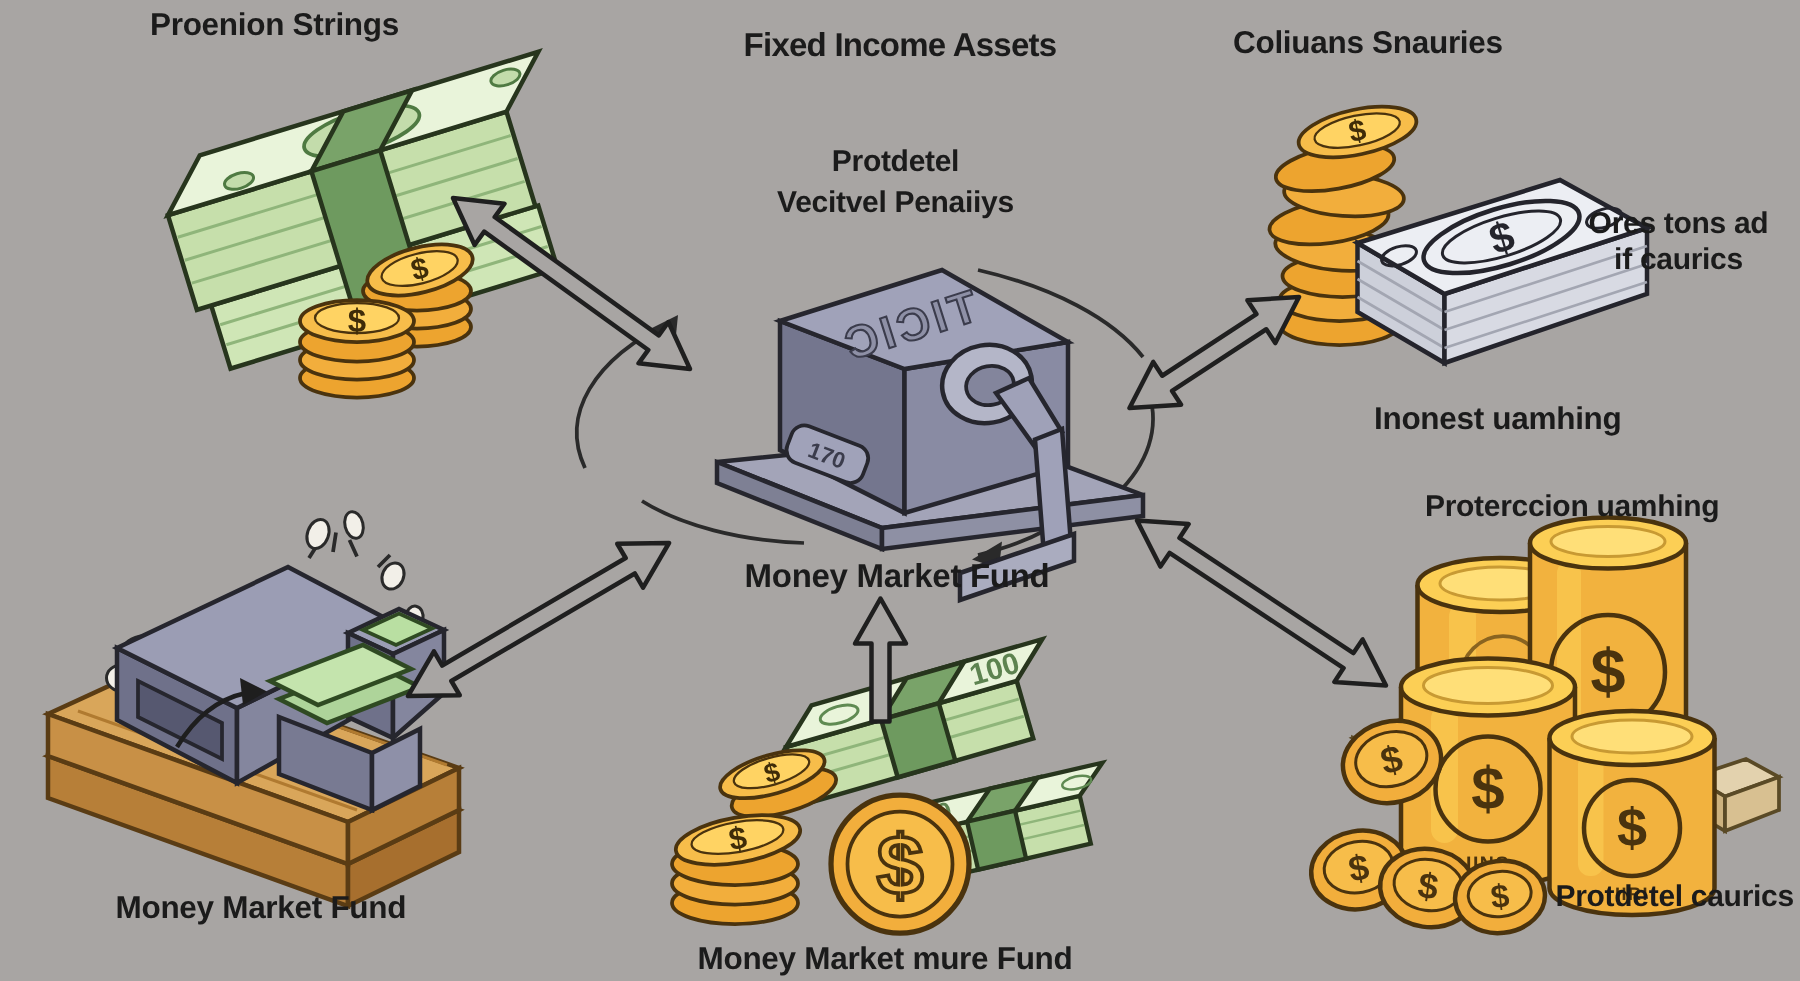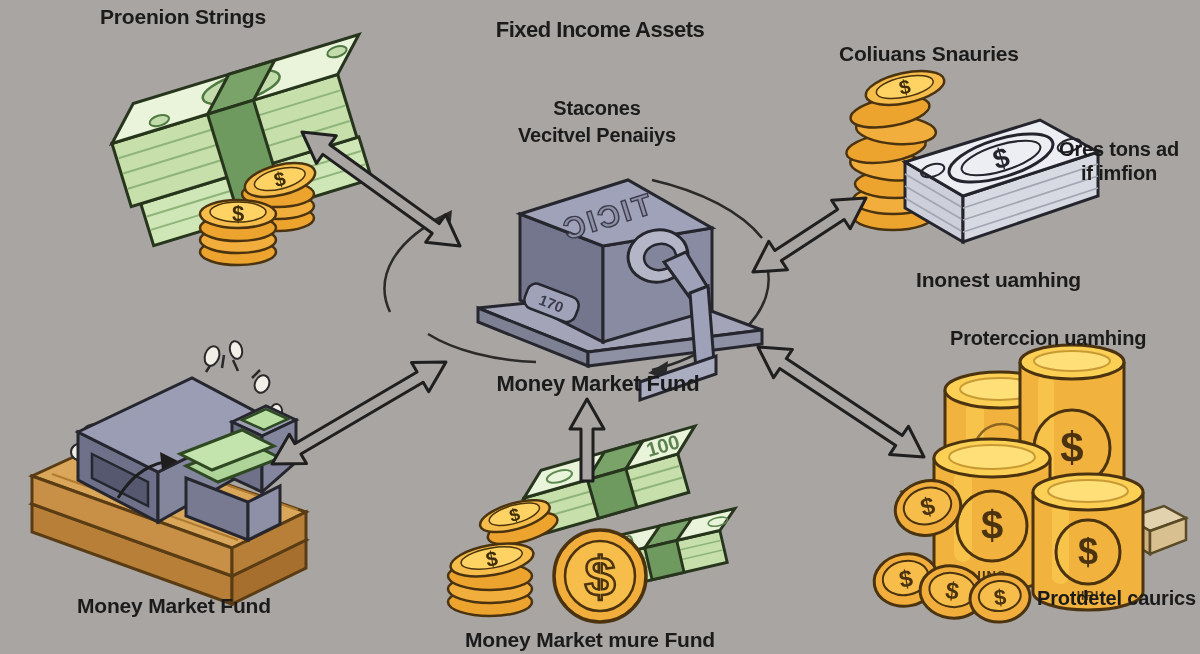--- a/index.html
+++ b/index.html
@@ -272,7 +272,7 @@
   <div class="lbl ctr title" style="left:300px;width:600px;top:17px;">Fixed Income Assets</div>
   <div class="lbl ctr fs20" style="left:447px;width:300px;top:97px;">Stacones</div>
   <div class="lbl ctr fs20" style="left:447px;width:300px;top:124px;">Vecitvel Penaiiys</div>
-  <div class="lbl fs21" style="left:839px;top:17px;margin-top:25px;">Coliuans Snauries</div>
+  <div class="lbl fs21" style="left:822px;top:17px;">Coliuans Snauries</div>
   <div class="lbl ctr fs20" style="left:1038px;width:162px;top:138px;">Ores tons ad</div>
   <div class="lbl ctr fs20" style="left:1038px;width:162px;top:162px;">if imfion</div>
   <div class="lbl fs21" style="left:916px;top:268px;">Inonest uamhing</div>

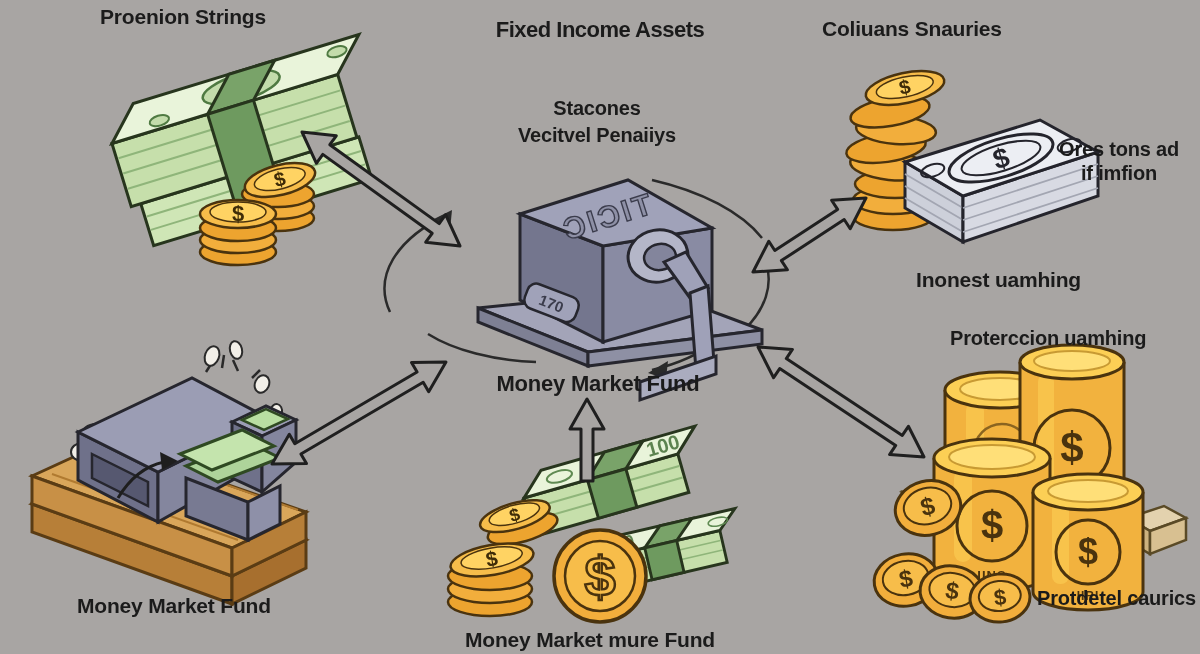--- a/index.html
+++ b/index.html
@@ -270,7 +270,7 @@
 
   <div class="lbl fs21" style="left:100px;top:5px;">Proenion Strings</div>
   <div class="lbl ctr title" style="left:300px;width:600px;top:17px;">Fixed Income Assets</div>
-  <div class="lbl ctr fs20" style="left:447px;width:300px;top:97px;">Stacones</div>
+  <div class="lbl ctr fs20" style="left:447px;width:300px;top:97px;">Protdetel</div>
   <div class="lbl ctr fs20" style="left:447px;width:300px;top:124px;">Vecitvel Penaiiys</div>
   <div class="lbl fs21" style="left:822px;top:17px;">Coliuans Snauries</div>
   <div class="lbl ctr fs20" style="left:1038px;width:162px;top:138px;">Ores tons ad</div>

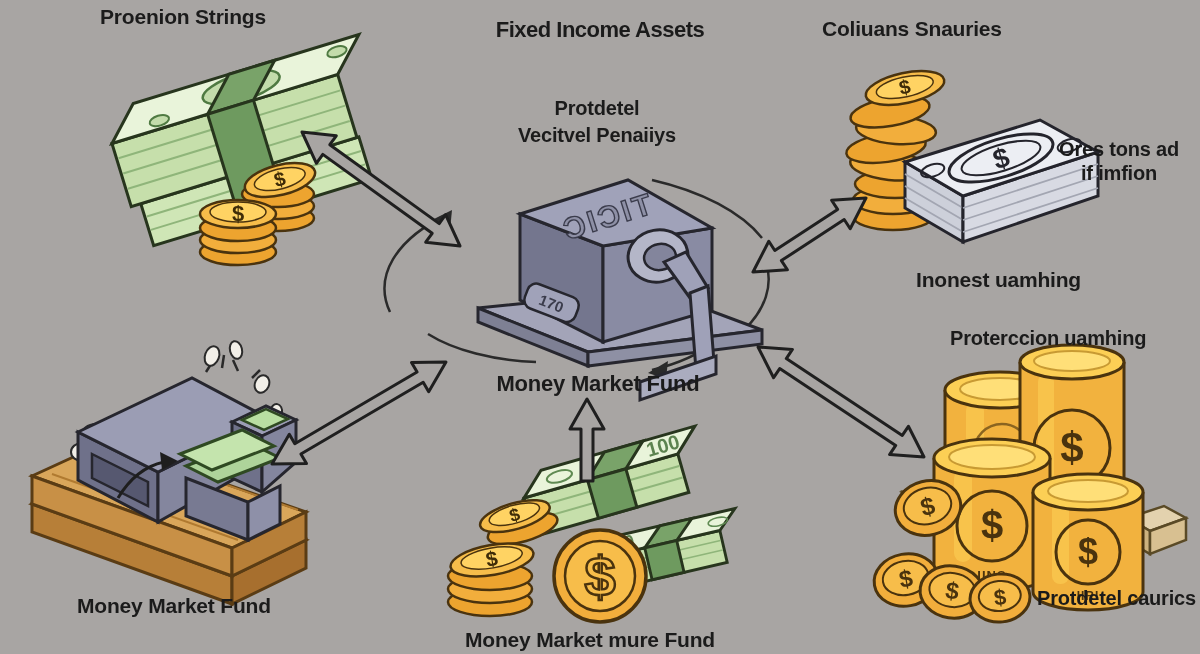--- a/index.html
+++ b/index.html
@@ -274,7 +274,7 @@
   <div class="lbl ctr fs20" style="left:447px;width:300px;top:124px;">Vecitvel Penaiiys</div>
   <div class="lbl fs21" style="left:822px;top:17px;">Coliuans Snauries</div>
   <div class="lbl ctr fs20" style="left:1038px;width:162px;top:138px;">Ores tons ad</div>
-  <div class="lbl ctr fs20" style="left:1038px;width:162px;top:162px;">if imfion</div>
+  <div class="lbl ctr fs20" style="left:1038px;width:162px;top:162px;">if caurics</div>
   <div class="lbl fs21" style="left:916px;top:268px;">Inonest uamhing</div>
   <div class="lbl fs20" style="left:950px;top:327px;">Proterccion uamhing</div>
   <div class="lbl ctr fs22" style="left:448px;width:300px;top:371px;">Money Market Fund</div>

